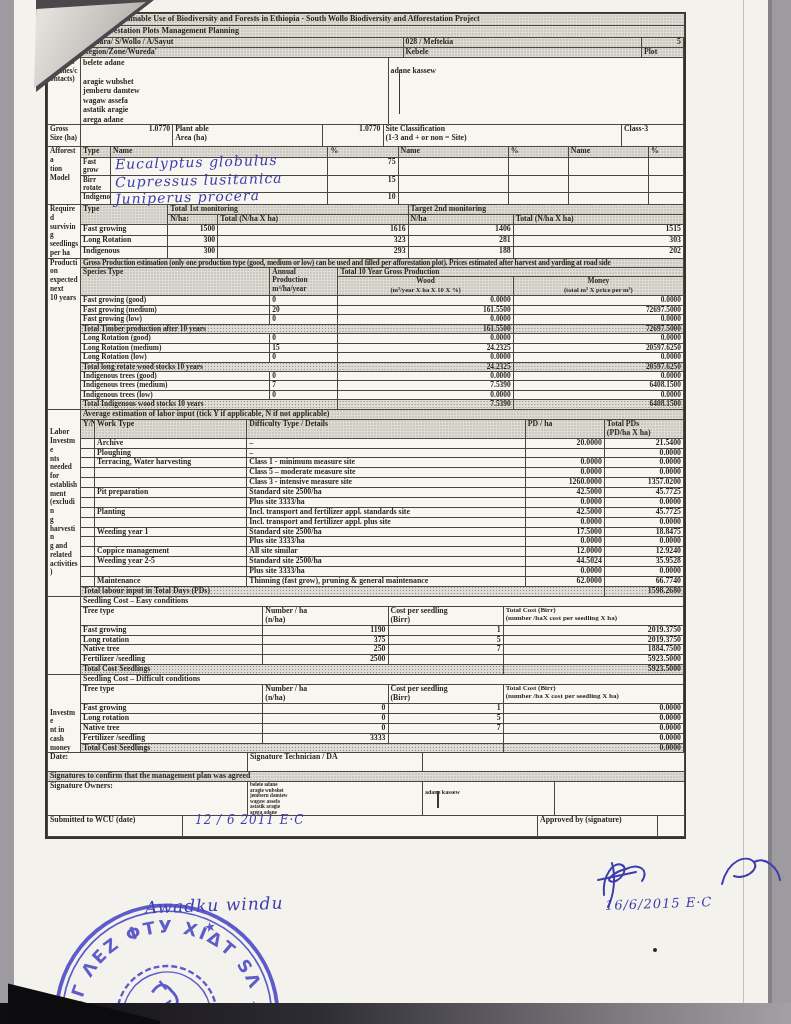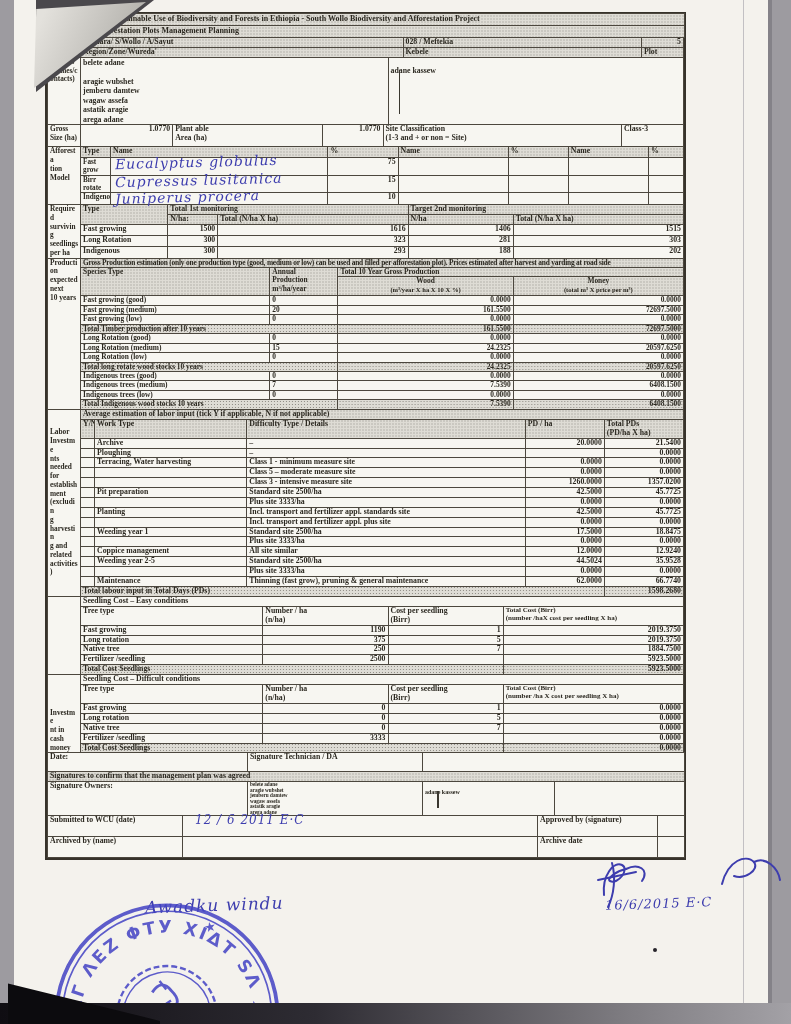--- a/index.html
+++ b/index.html
@@ -678,12 +678,6 @@
         <span class="hand hand-cell">12 / 6   2011    E·C</span>
       </td>
       <td>Approved by (signature)</td>
-      <td></td>
-    </tr>
-    <tr style="height:21px">
-      <td>Archived by (name)</td>
-      <td class="relcell"></td>
-      <td>Archive date</td>
       <td></td>
     </tr>
   </tbody>

